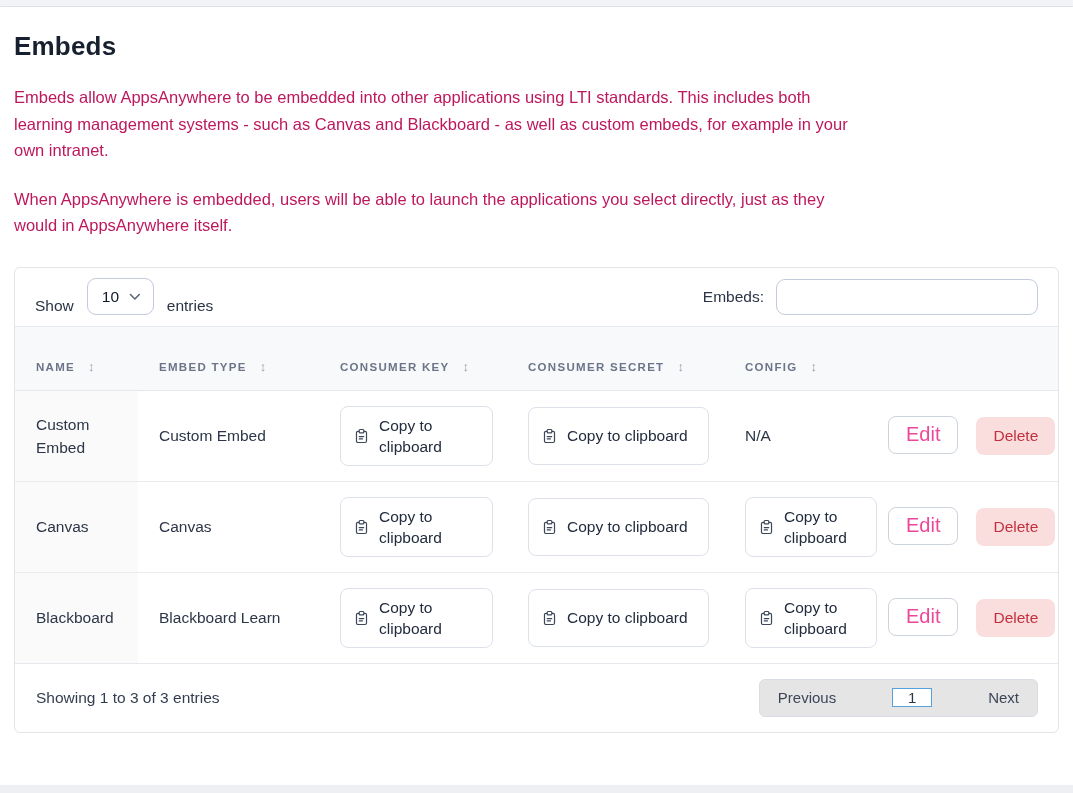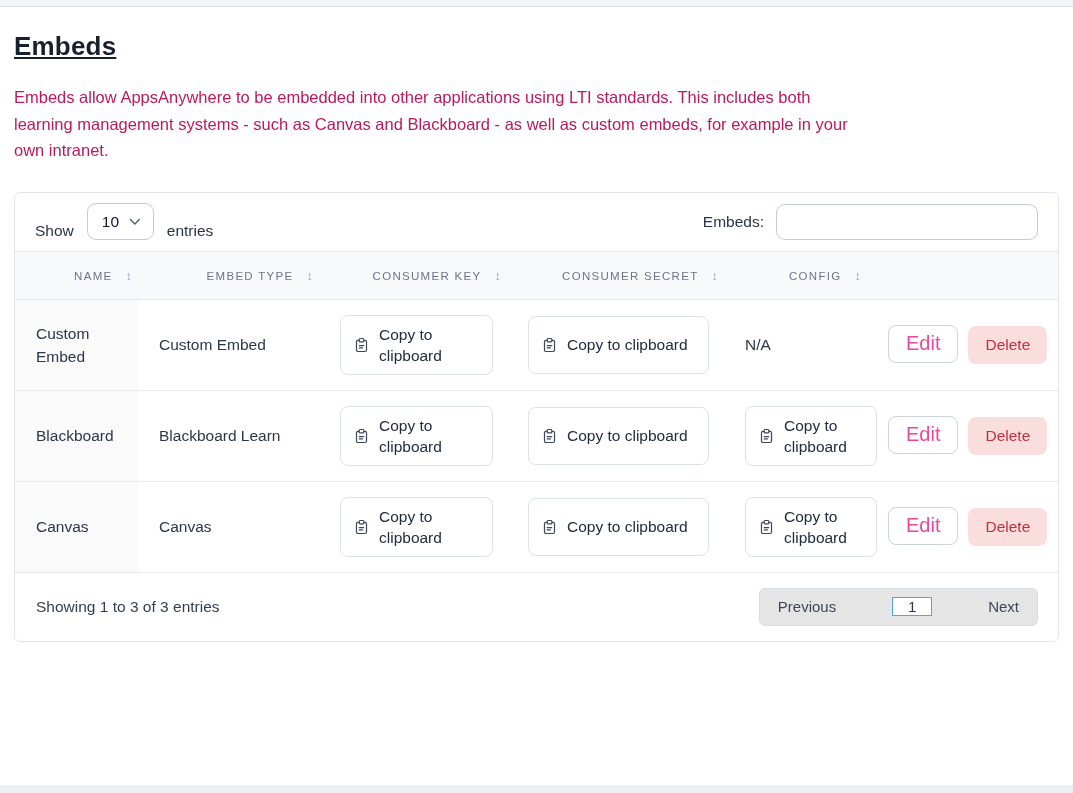--- a/index.html
+++ b/index.html
@@ -26,7 +26,6 @@
     color: #18202f;
     letter-spacing: 0.2px;
     margin: 8px 0 4px 0;
-    text-decoration: underline;
   }
   .intro {
     font-size: 16.5px;

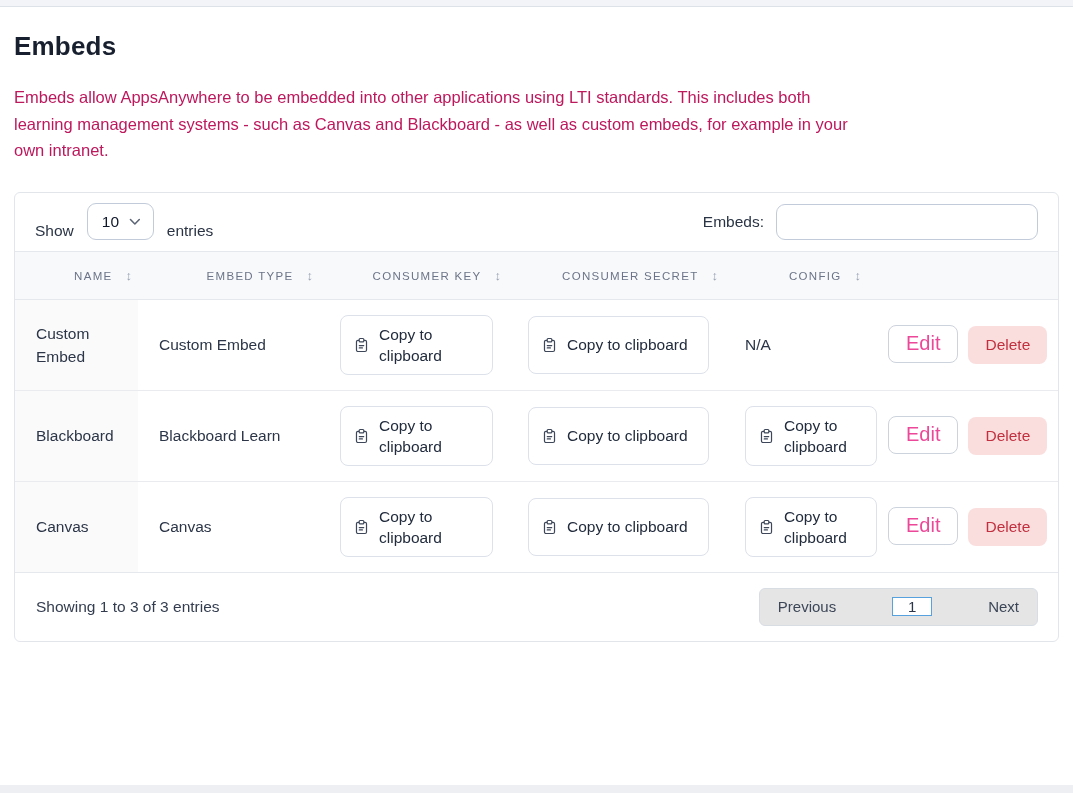--- a/index.html
+++ b/index.html
@@ -239,6 +239,7 @@
   <h1 class="page-title">Embeds</h1>
 
   <p class="intro">Embeds allow AppsAnywhere to be embedded into other applications using LTI standards. This includes both learning management systems - such as Canvas and Blackboard - as well as custom embeds, for example in your own intranet.</p>
+  <p class="intro">When AppsAnywhere is embedded, users will be able to launch the applications you select directly, just as they would in AppsAnywhere itself.</p>
 
 
   <div class="table-card">

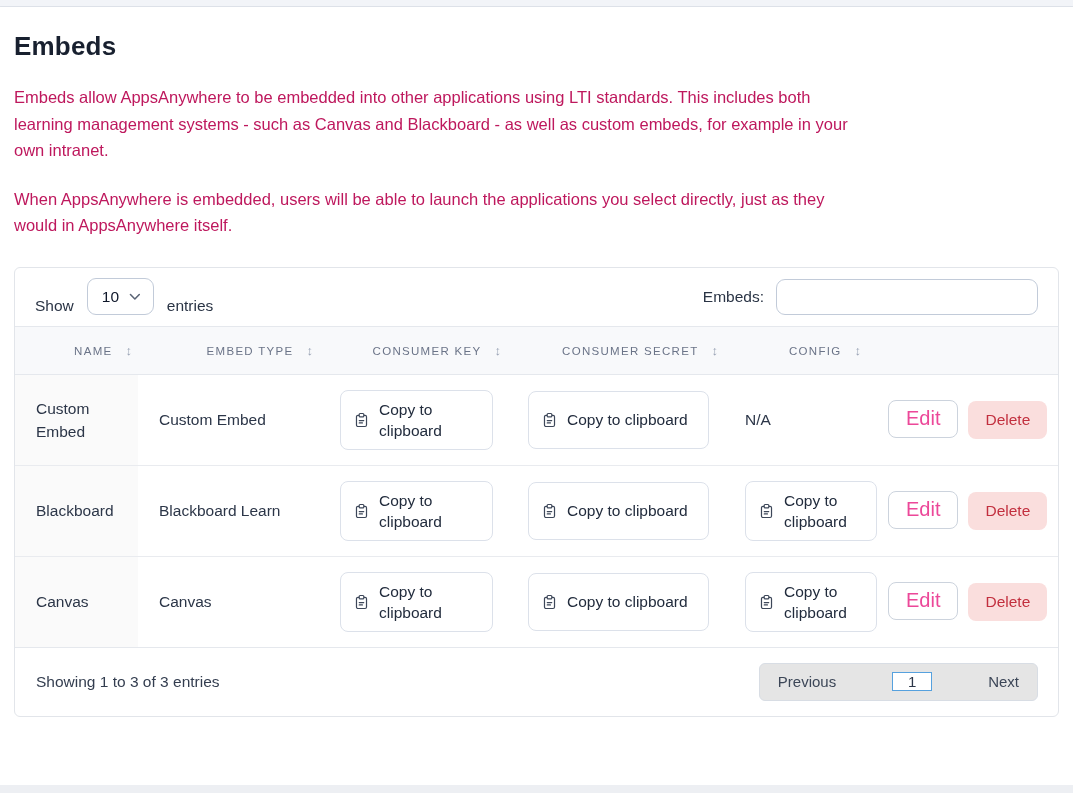--- a/index.html
+++ b/index.html
@@ -115,10 +115,10 @@
     background: #f8f9fb;
     border-top: 1px solid #e5e8ed;
     border-bottom: 1px solid #e5e8ed;
-    text-align: right;
-    padding: 16px 6px 16px 21px;
+    text-align: left;
+    padding: 32px 6px 16px 21px;
     font-size: 11.5px;
-    font-weight: 400;
+    font-weight: 700;
     letter-spacing: 1.3px;
     color: #6b7488;
     text-transform: uppercase;

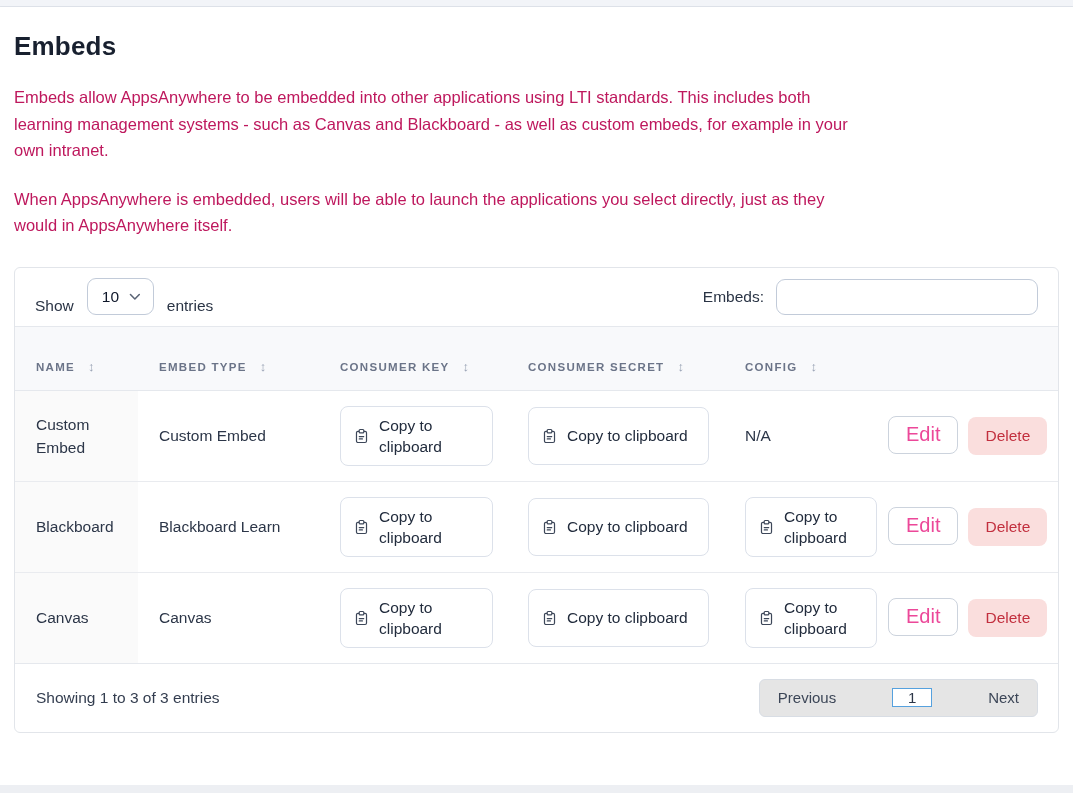--- a/index.html
+++ b/index.html
@@ -178,7 +178,7 @@
   .delete-btn {
     height: 38px;
     padding: 0 17px;
-    margin-left: 10px;
+    margin-left: 18px;
     background: #fadedd;
     border: none;
     border-radius: 8px;

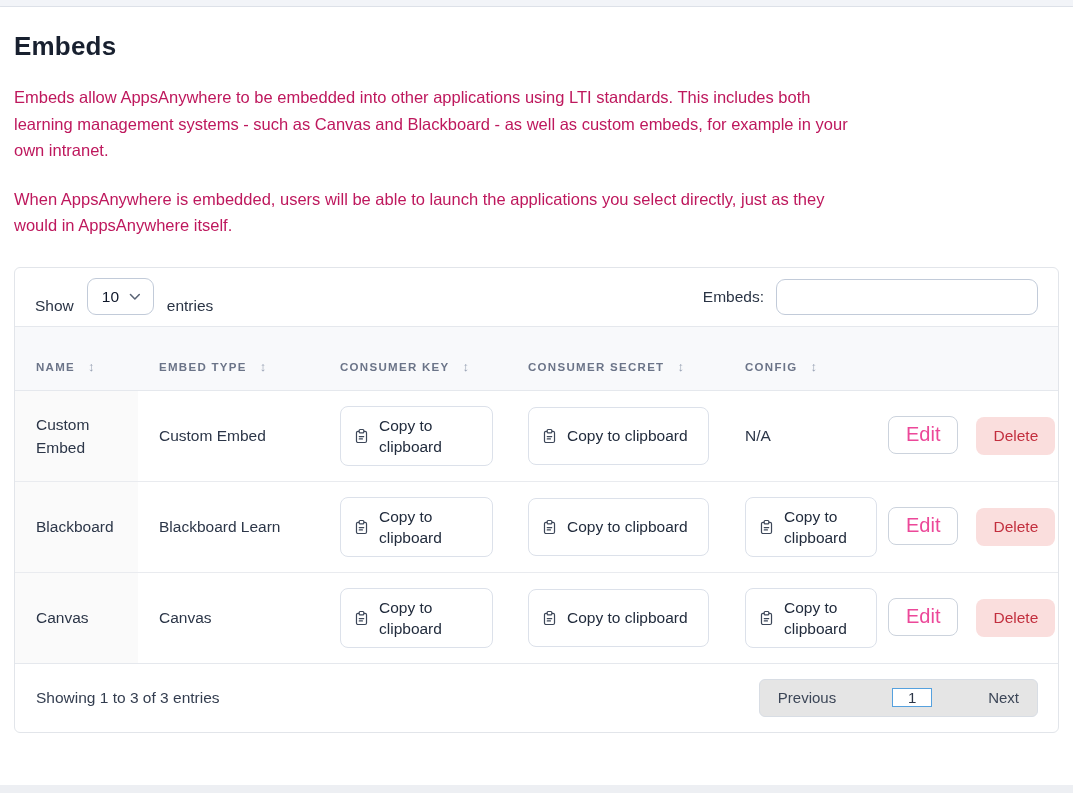--- a/index.html
+++ b/index.html
@@ -309,8 +309,8 @@
             <td class="actions-cell"><button class="edit-btn">Edit</button><button class="delete-btn">Delete</button></td>
           </tr>
           <tr>
-            <td class="name-cell">Blackboard</td>
-            <td>Blackboard Learn</td>
+            <td class="name-cell">Canvas</td>
+            <td>Canvas</td>
             <td class="col-key"><button class="copy-btn">
                 <span class="clip">
                   <svg width="13" height="16" viewBox="0 0 14 16" fill="none" stroke="#3d4759" stroke-width="1.3" stroke-linecap="round">
@@ -344,8 +344,8 @@
             <td class="actions-cell"><button class="edit-btn">Edit</button><button class="delete-btn">Delete</button></td>
           </tr>
           <tr>
-            <td class="name-cell">Canvas</td>
-            <td>Canvas</td>
+            <td class="name-cell">Blackboard</td>
+            <td>Blackboard Learn</td>
             <td class="col-key"><button class="copy-btn">
                 <span class="clip">
                   <svg width="13" height="16" viewBox="0 0 14 16" fill="none" stroke="#3d4759" stroke-width="1.3" stroke-linecap="round">

